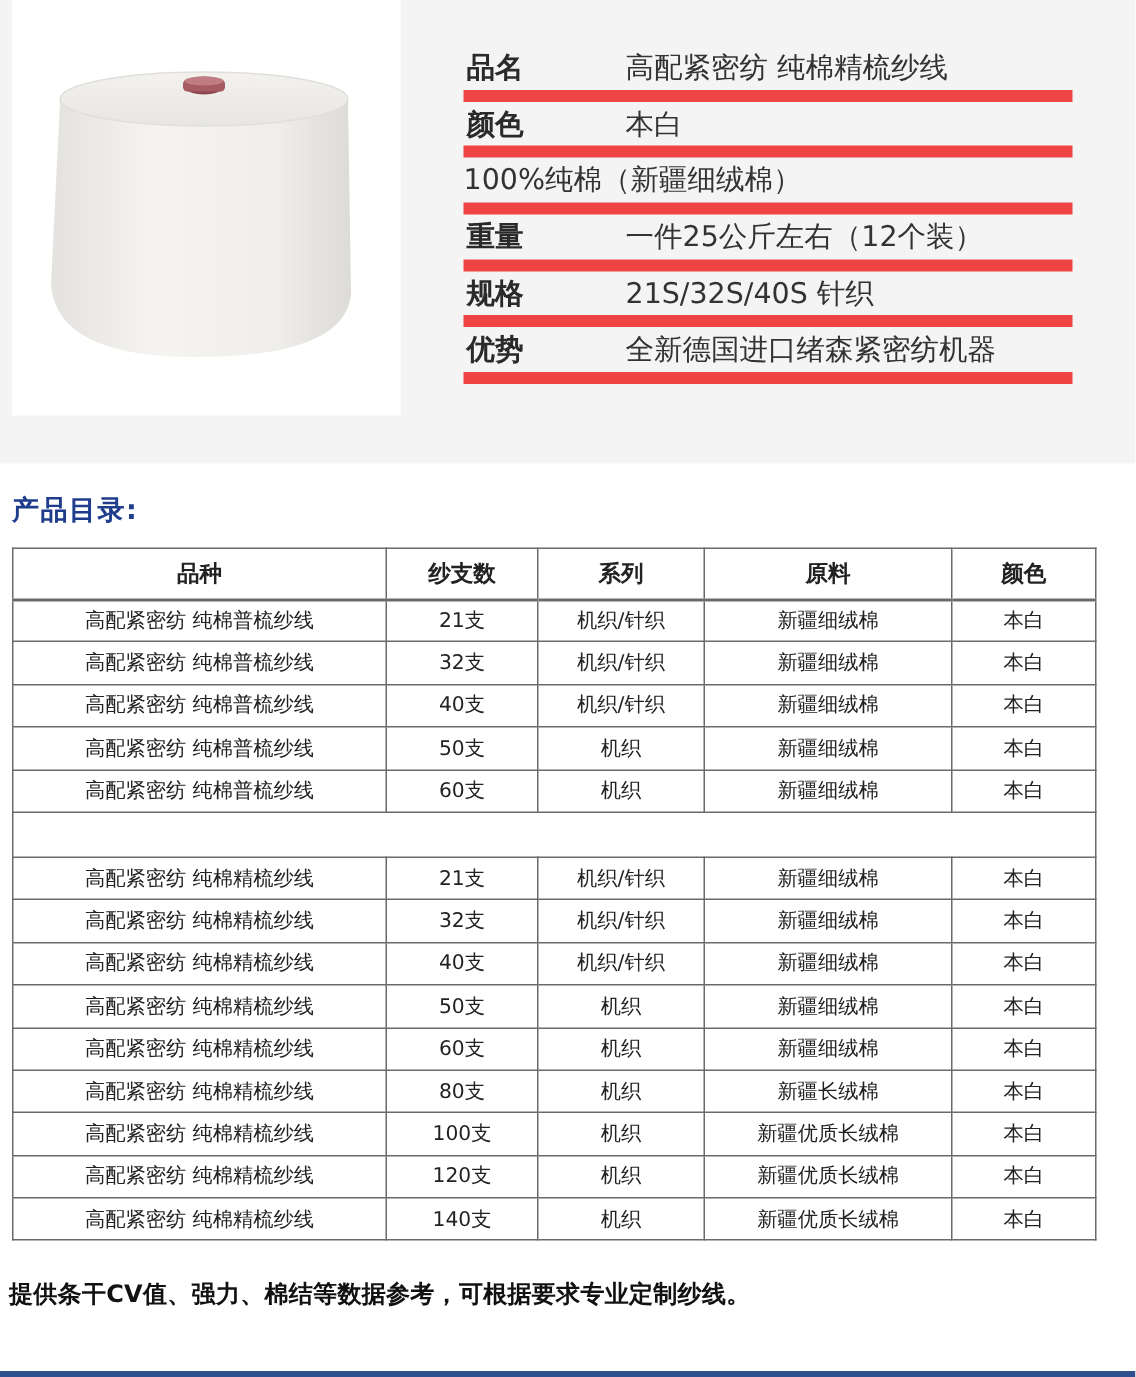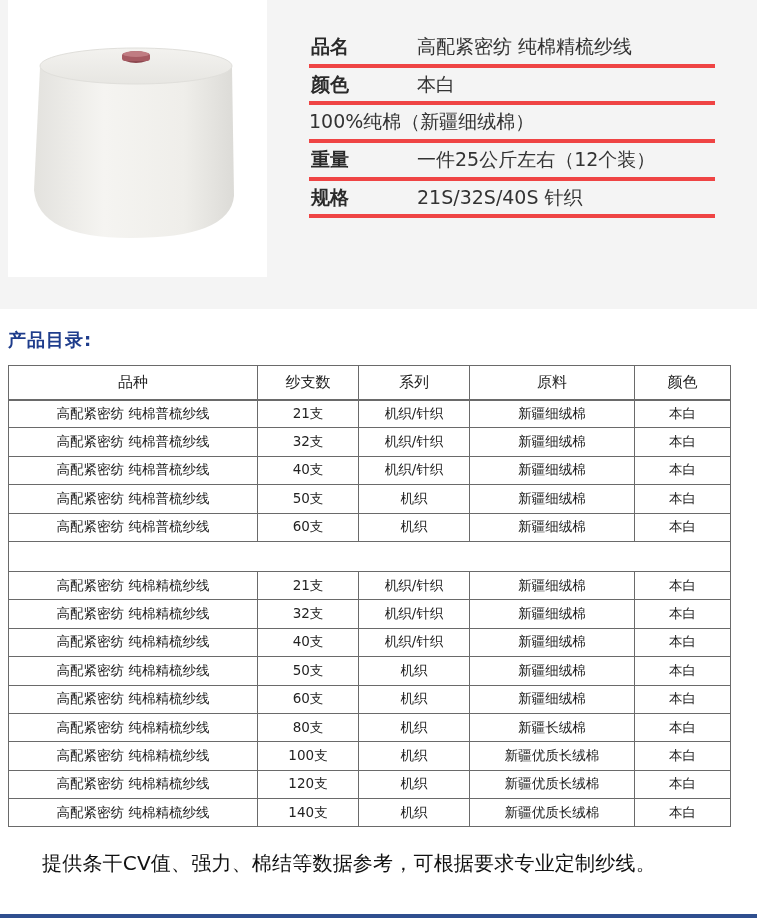--- a/index.html
+++ b/index.html
@@ -20,7 +20,7 @@
     position: absolute; left: 309px; top: 30px; width: 406px;
   }
   .info-row {
-    height: 37.7px; border-bottom: 4px solid #ef4444;
+    height: 37.7px; border-bottom: 8px solid #ef4444;
     display: flex; align-items: center; position: relative;
   }
   .info-label {

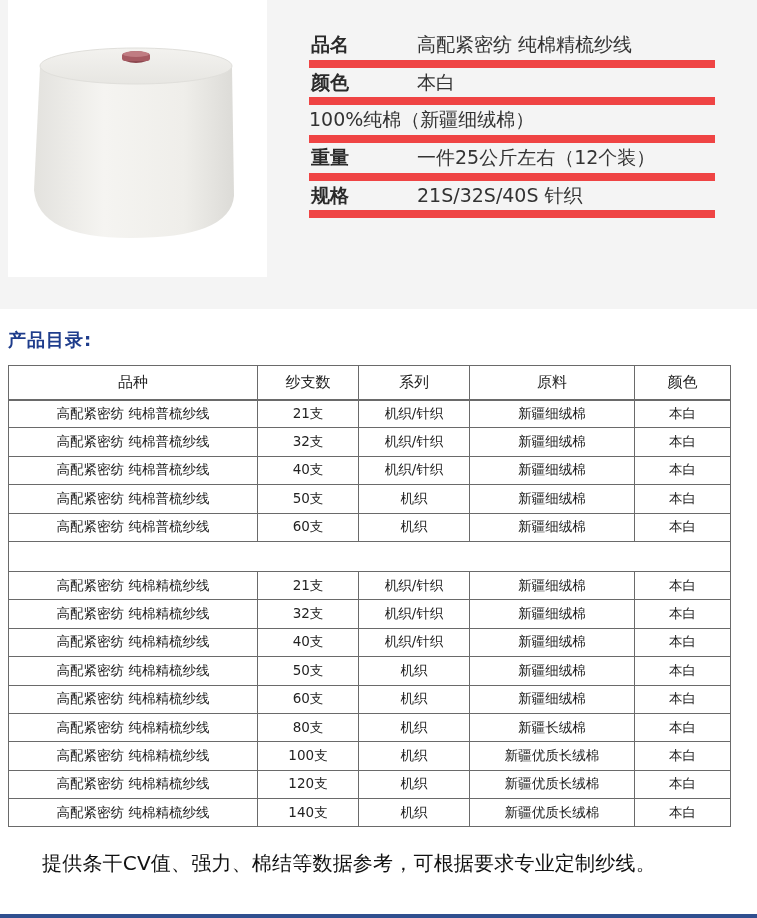--- a/index.html
+++ b/index.html
@@ -107,6 +107,10 @@
     <span class="info-label">规格</span>
     <span class="info-value">21S/32S/40S 针织</span>
   </div>
+  <div class="info-row">
+    <span class="info-label">优势</span>
+    <span class="info-value">全新德国进口绪森紧密纺机器</span>
+  </div>
 </div>
 
 <div class="catalog-title">产品目录:</div>

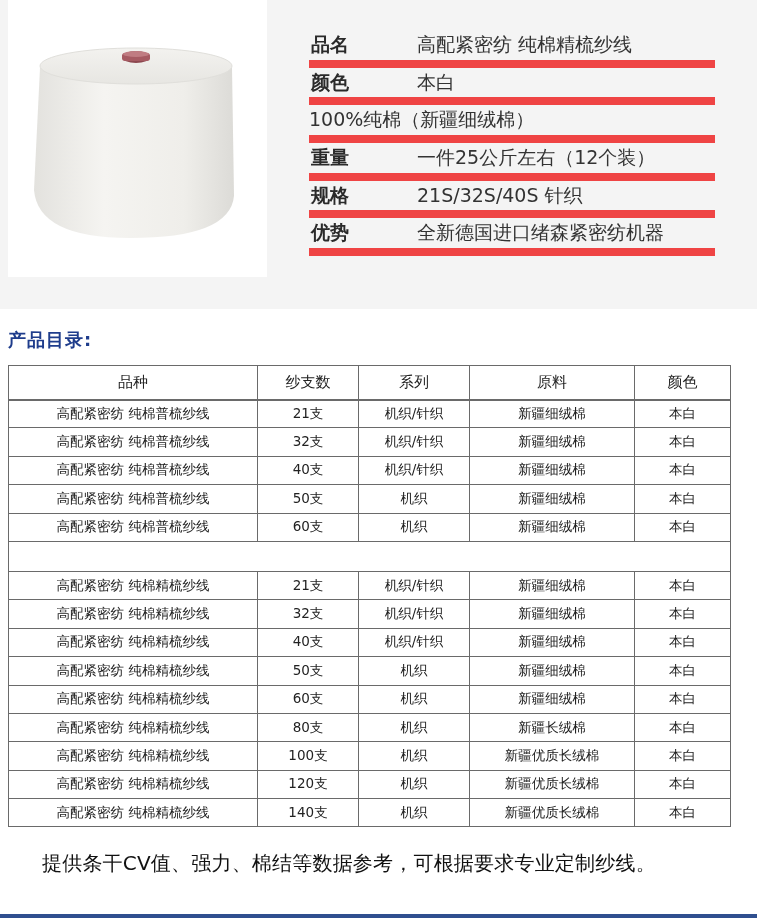--- a/index.html
+++ b/index.html
@@ -44,7 +44,7 @@
     border: 1px solid #6a6a6a; text-align: center; color: #222;
     white-space: nowrap; overflow: hidden;
   }
-  table.catalog th { height: 34px; font-size: 15px; font-weight: normal; margin-top: 36px; }
+  table.catalog th { height: 34px; font-size: 15px; font-weight: bold; margin-top: 36px; }
   table.catalog td { height: 28.4px; font-size: 13.5px; }
   table.catalog tr.spacer td { height: 30px; }
   table.catalog tr.thick-top td { border-top: 2px solid #6a6a6a; }

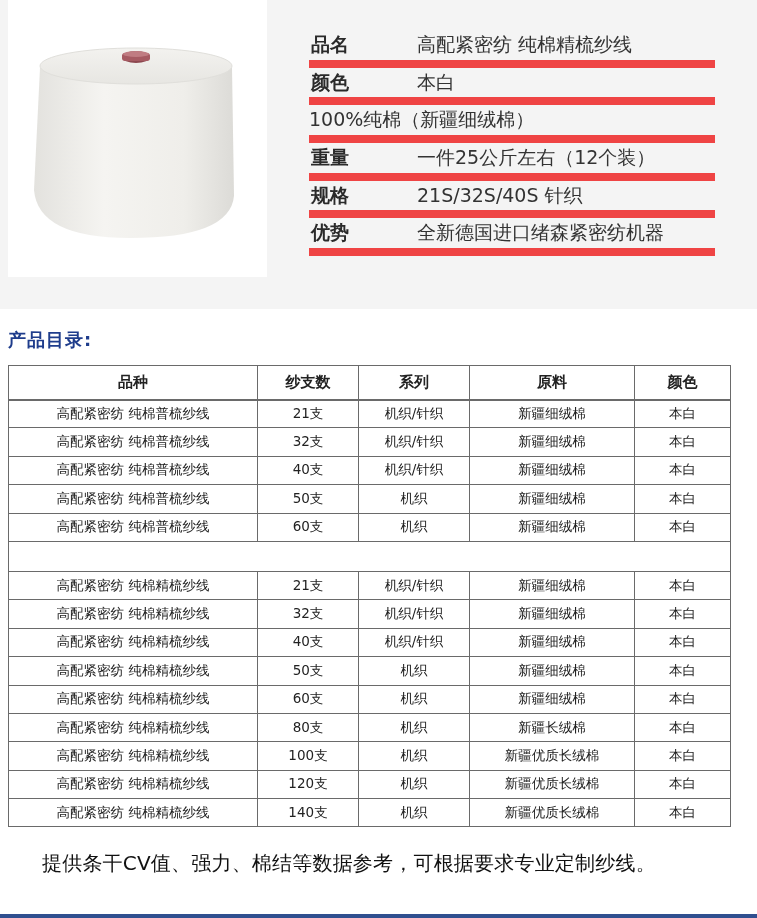--- a/index.html
+++ b/index.html
@@ -50,8 +50,8 @@
   table.catalog tr.thick-top td { border-top: 2px solid #6a6a6a; }
 
   .notes {
-    position: absolute; left: 6px; top: 849px; font-size: 20px; color: #111; font-weight: normal;
-    line-height: 28px; letter-spacing: 0.2px; margin-left: 36px;
+    position: absolute; left: 6px; top: 849px; font-size: 16px; color: #111; font-weight: bold;
+    line-height: 28px; letter-spacing: 0.2px;
   }
   .notes p { white-space: nowrap; }
 

